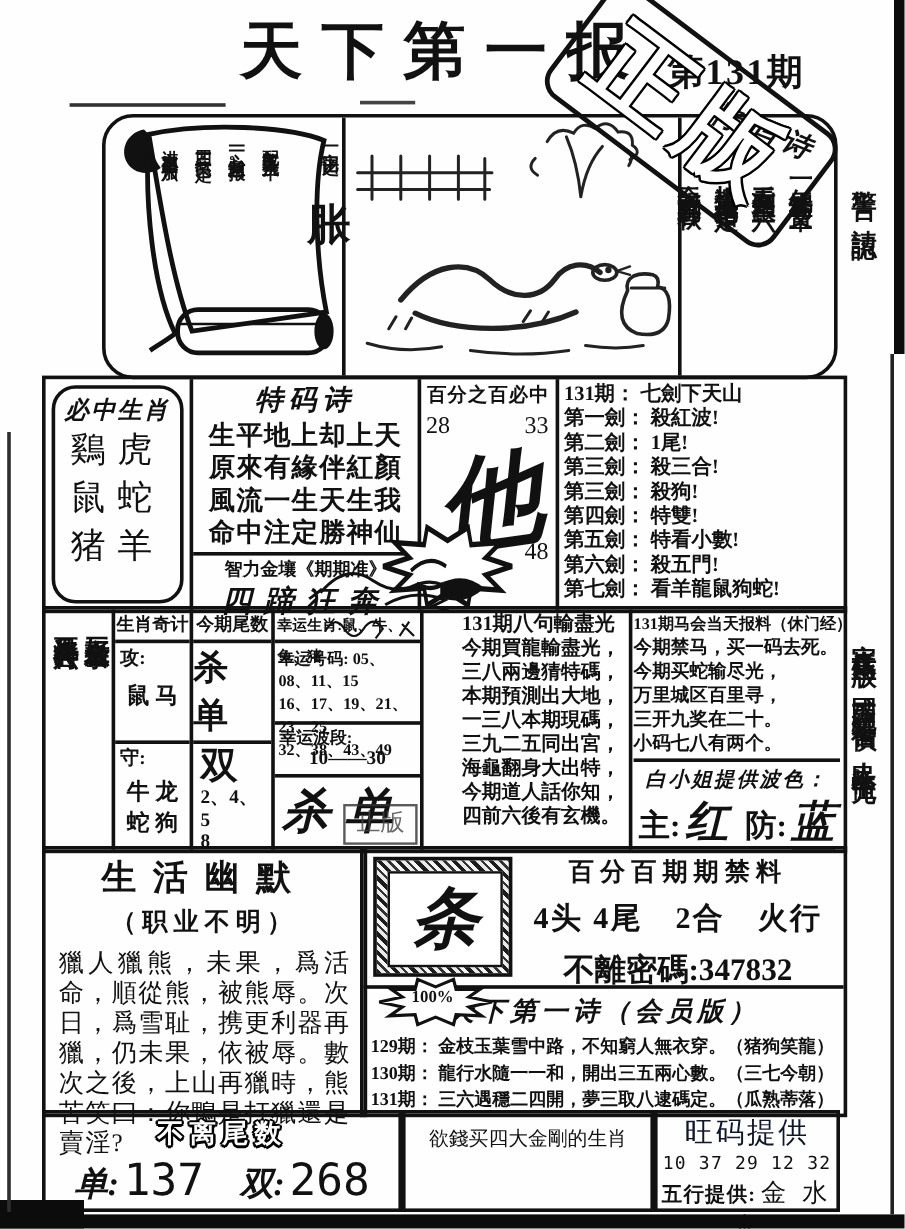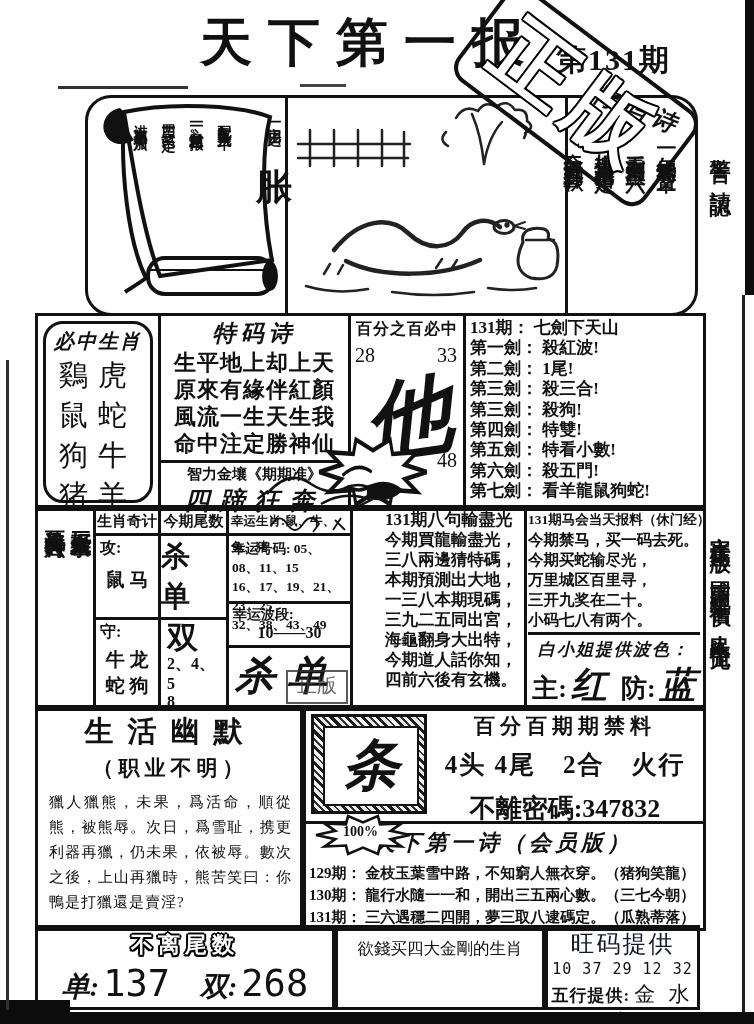--- a/index.html
+++ b/index.html
@@ -125,7 +125,6 @@
         <div class="ctr hand" style="font-size:20px;margin-top:4px;letter-spacing:2px;">必中生肖</div>
         <div class="pairs">鷄虎</div>
         <div class="pairs">鼠蛇</div>
-        <div class="pairs">狗牛</div>
         <div class="pairs">猪羊</div>
       </div>
     </div>

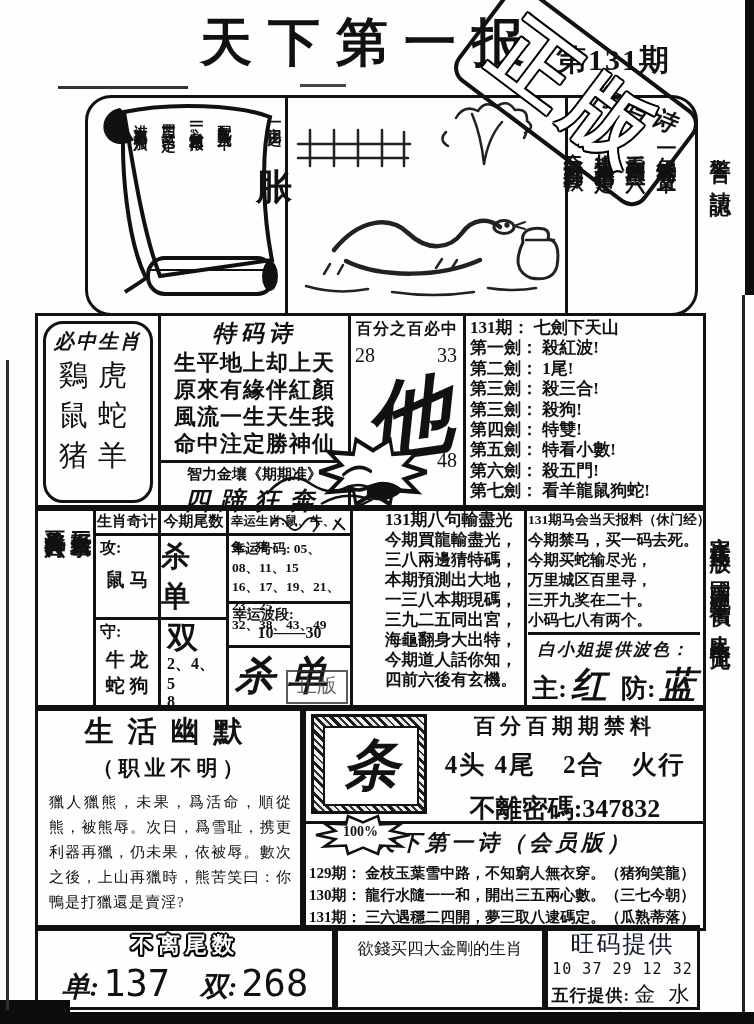--- a/index.html
+++ b/index.html
@@ -40,7 +40,7 @@
   .mahui{font-size:15.5px;font-weight:bold;line-height:20px;white-space:nowrap;}
   .row4l{top:705px;left:35px;width:265px;height:220px;border:3px solid #111;}
   .row4r{top:705px;left:300px;width:400px;height:220px;border:3px solid #111;}
-  .humor-body{font-size:15px;line-height:25px;padding:0 11px;text-align:justify;letter-spacing:1px;}
+  .humor-body{font-size:21px;line-height:25px;padding:0 11px;text-align:justify;letter-spacing:1px;}
   .tiao-outer{position:absolute;left:8px;top:6px;width:116px;height:100px;border:3px solid #111;
     background:repeating-linear-gradient(45deg,#1c1c1c 0 3px,#e9e9e9 3px 6px,#333 6px 8px,#f4f4f4 8px 11px);
     padding:9px;box-sizing:border-box;}

